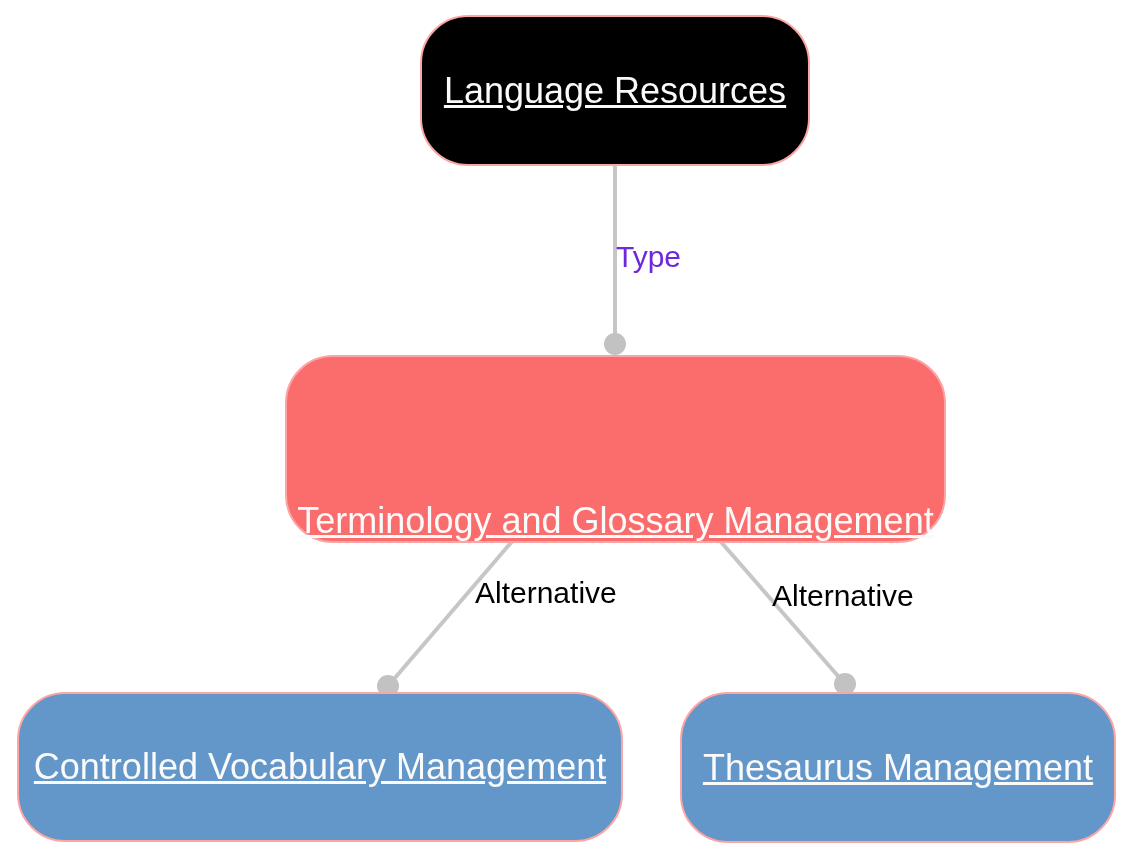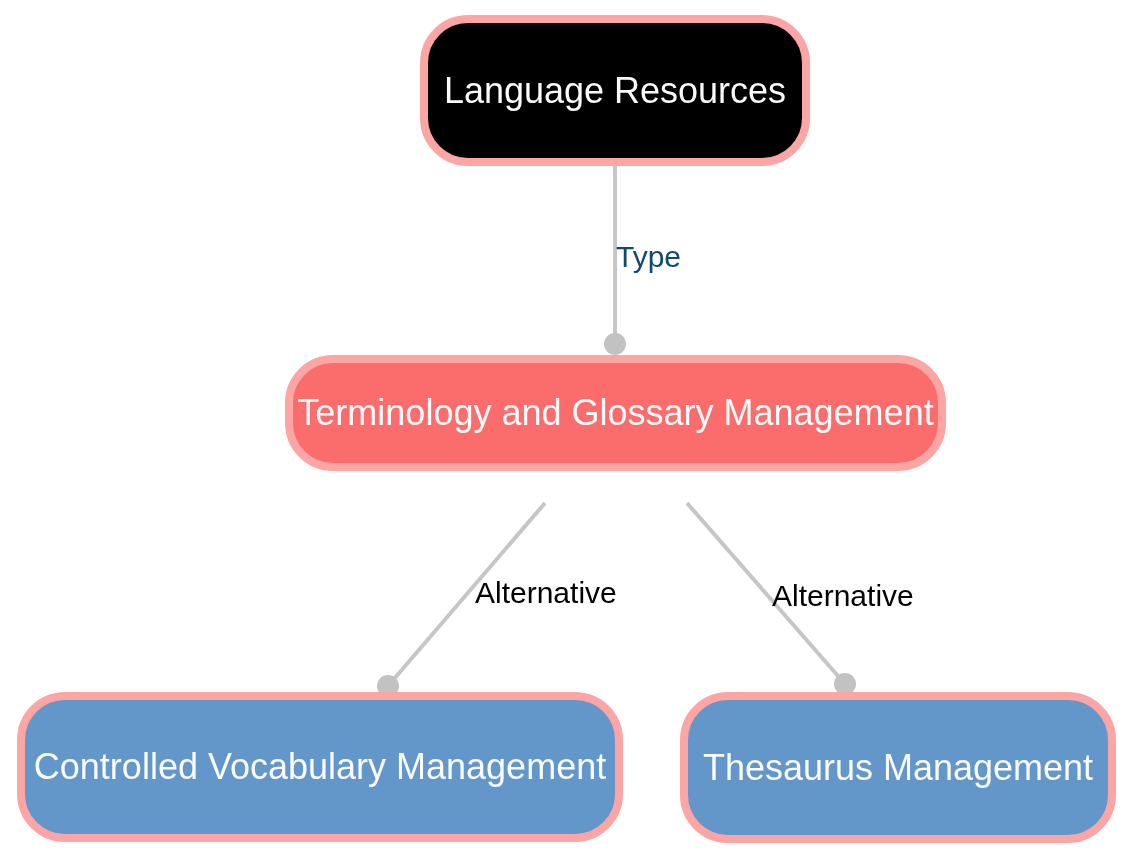--- a/index.html
+++ b/index.html
@@ -26,7 +26,7 @@
   .node {
     position: absolute;
     box-sizing: border-box;
-    border: 8px solid #fca5a5;
+    border: 2px solid #fca5a5;
     border-radius: 48px;
     display: flex;
     align-items: center;
@@ -37,6 +37,7 @@
     line-height: 1.1;
     white-space: nowrap;
     cursor: pointer;
+    text-decoration: underline;
   }
   .edge-label {
     position: absolute;

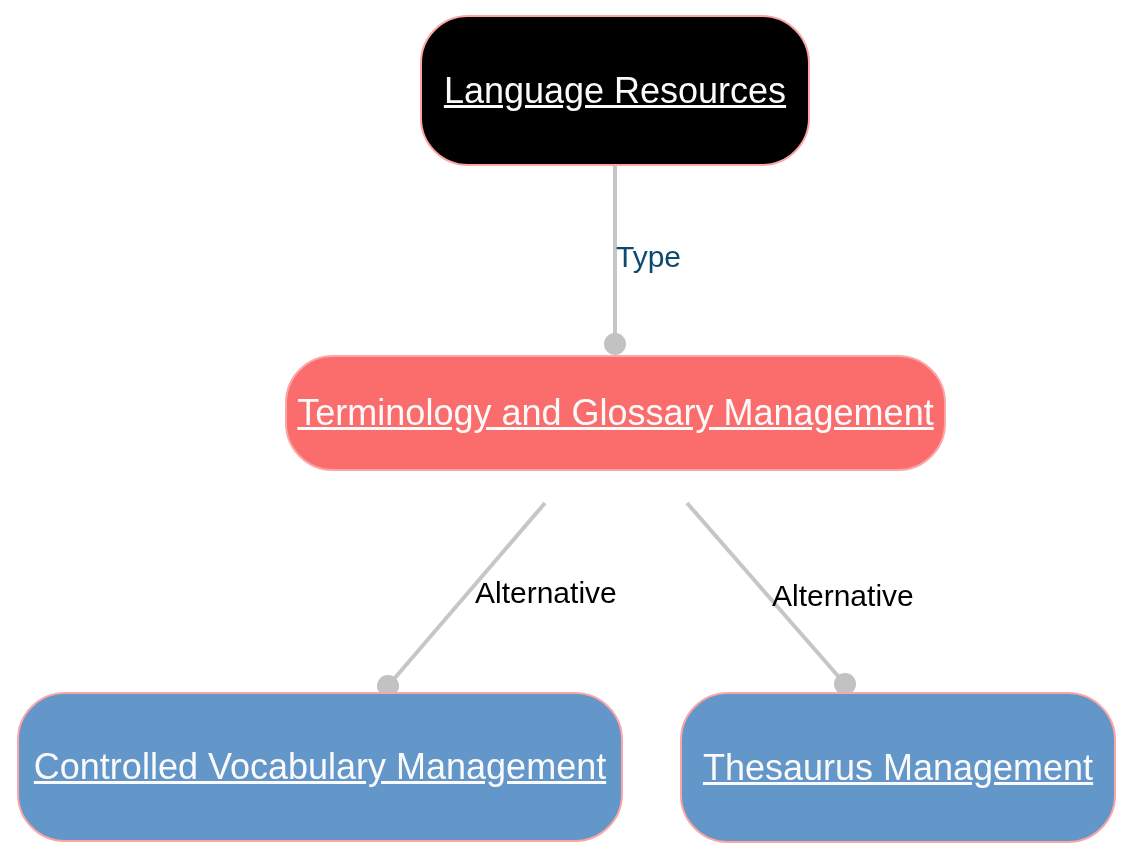--- a/index.html
+++ b/index.html
@@ -74,7 +74,7 @@
       </div>
     </div>
   <div id="label-layer">
-      <div class="edge-label" style="left: 616px; top: 242px; color: #0c4a6e;">Type</div>
+      <div class="edge-label" style="left: 616px; top: 242px; color: #6d28d9;">Type</div>
       <div class="edge-label" style="left: 475px; top: 578px; color: rgb(0, 0, 0);">Alternative</div>
       <div class="edge-label" style="left: 772px; top: 581px; color: rgb(0, 0, 0);">Alternative</div>
     </div>

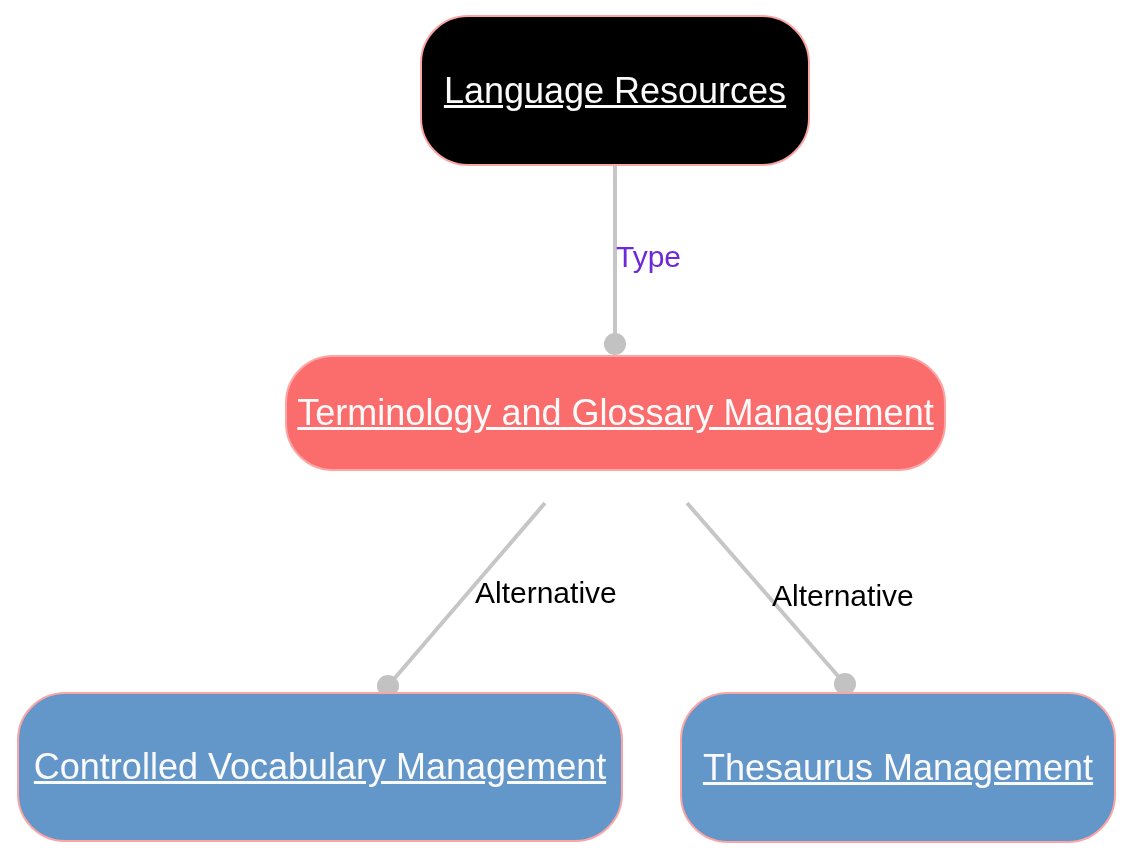--- a/index.html
+++ b/index.html
@@ -63,7 +63,7 @@
       <div class="node" style="left: 420px; top: 15px; width: 390px; height: 151px; background: rgb(0, 0, 0);">
         <span>Language Resources</span>
       </div>
-      <div class="node" style="left: 285px; top: 355px; width: 661px; height: 116px; background: rgb(251, 109, 109);">
+      <div class="node" style="left: 285px; top: 355px; width: 661px; height: 188px; background: rgb(251, 109, 109); align-items: flex-end;">
         <span>Terminology and Glossary Management</span>
       </div>
       <div class="node" style="left: 17px; top: 692px; width: 606px; height: 150px; background: rgb(99, 150, 201);">

